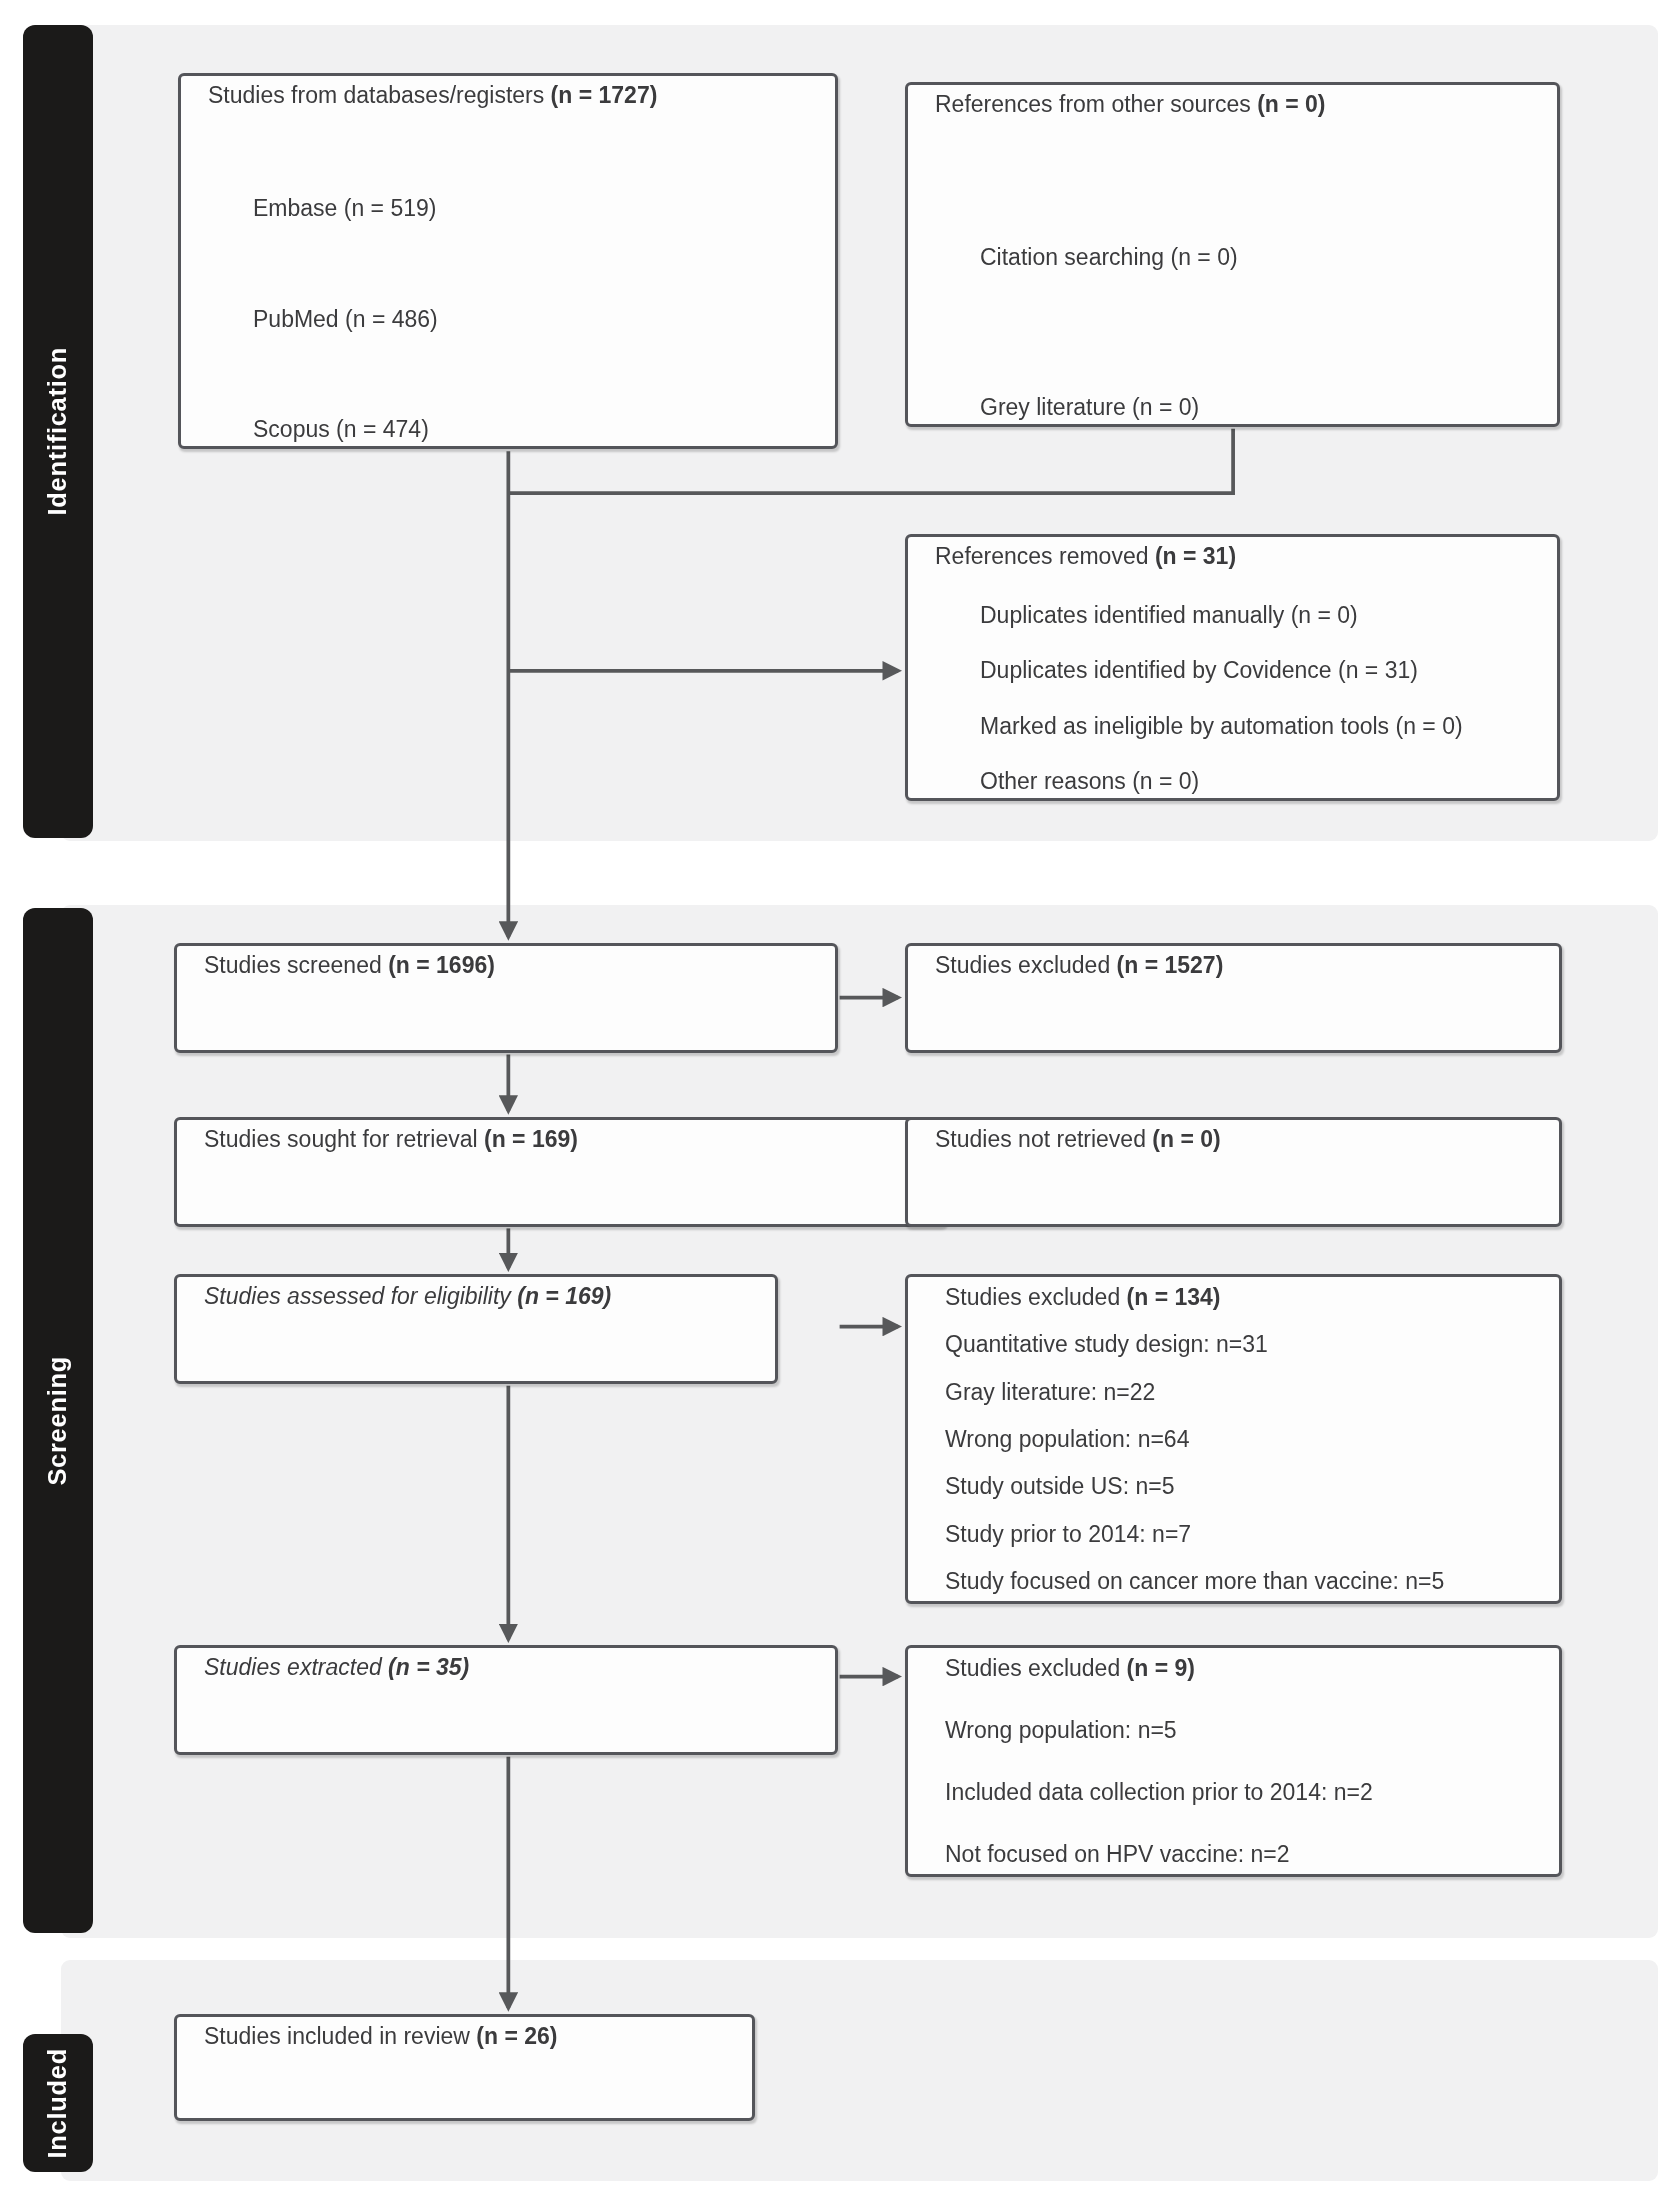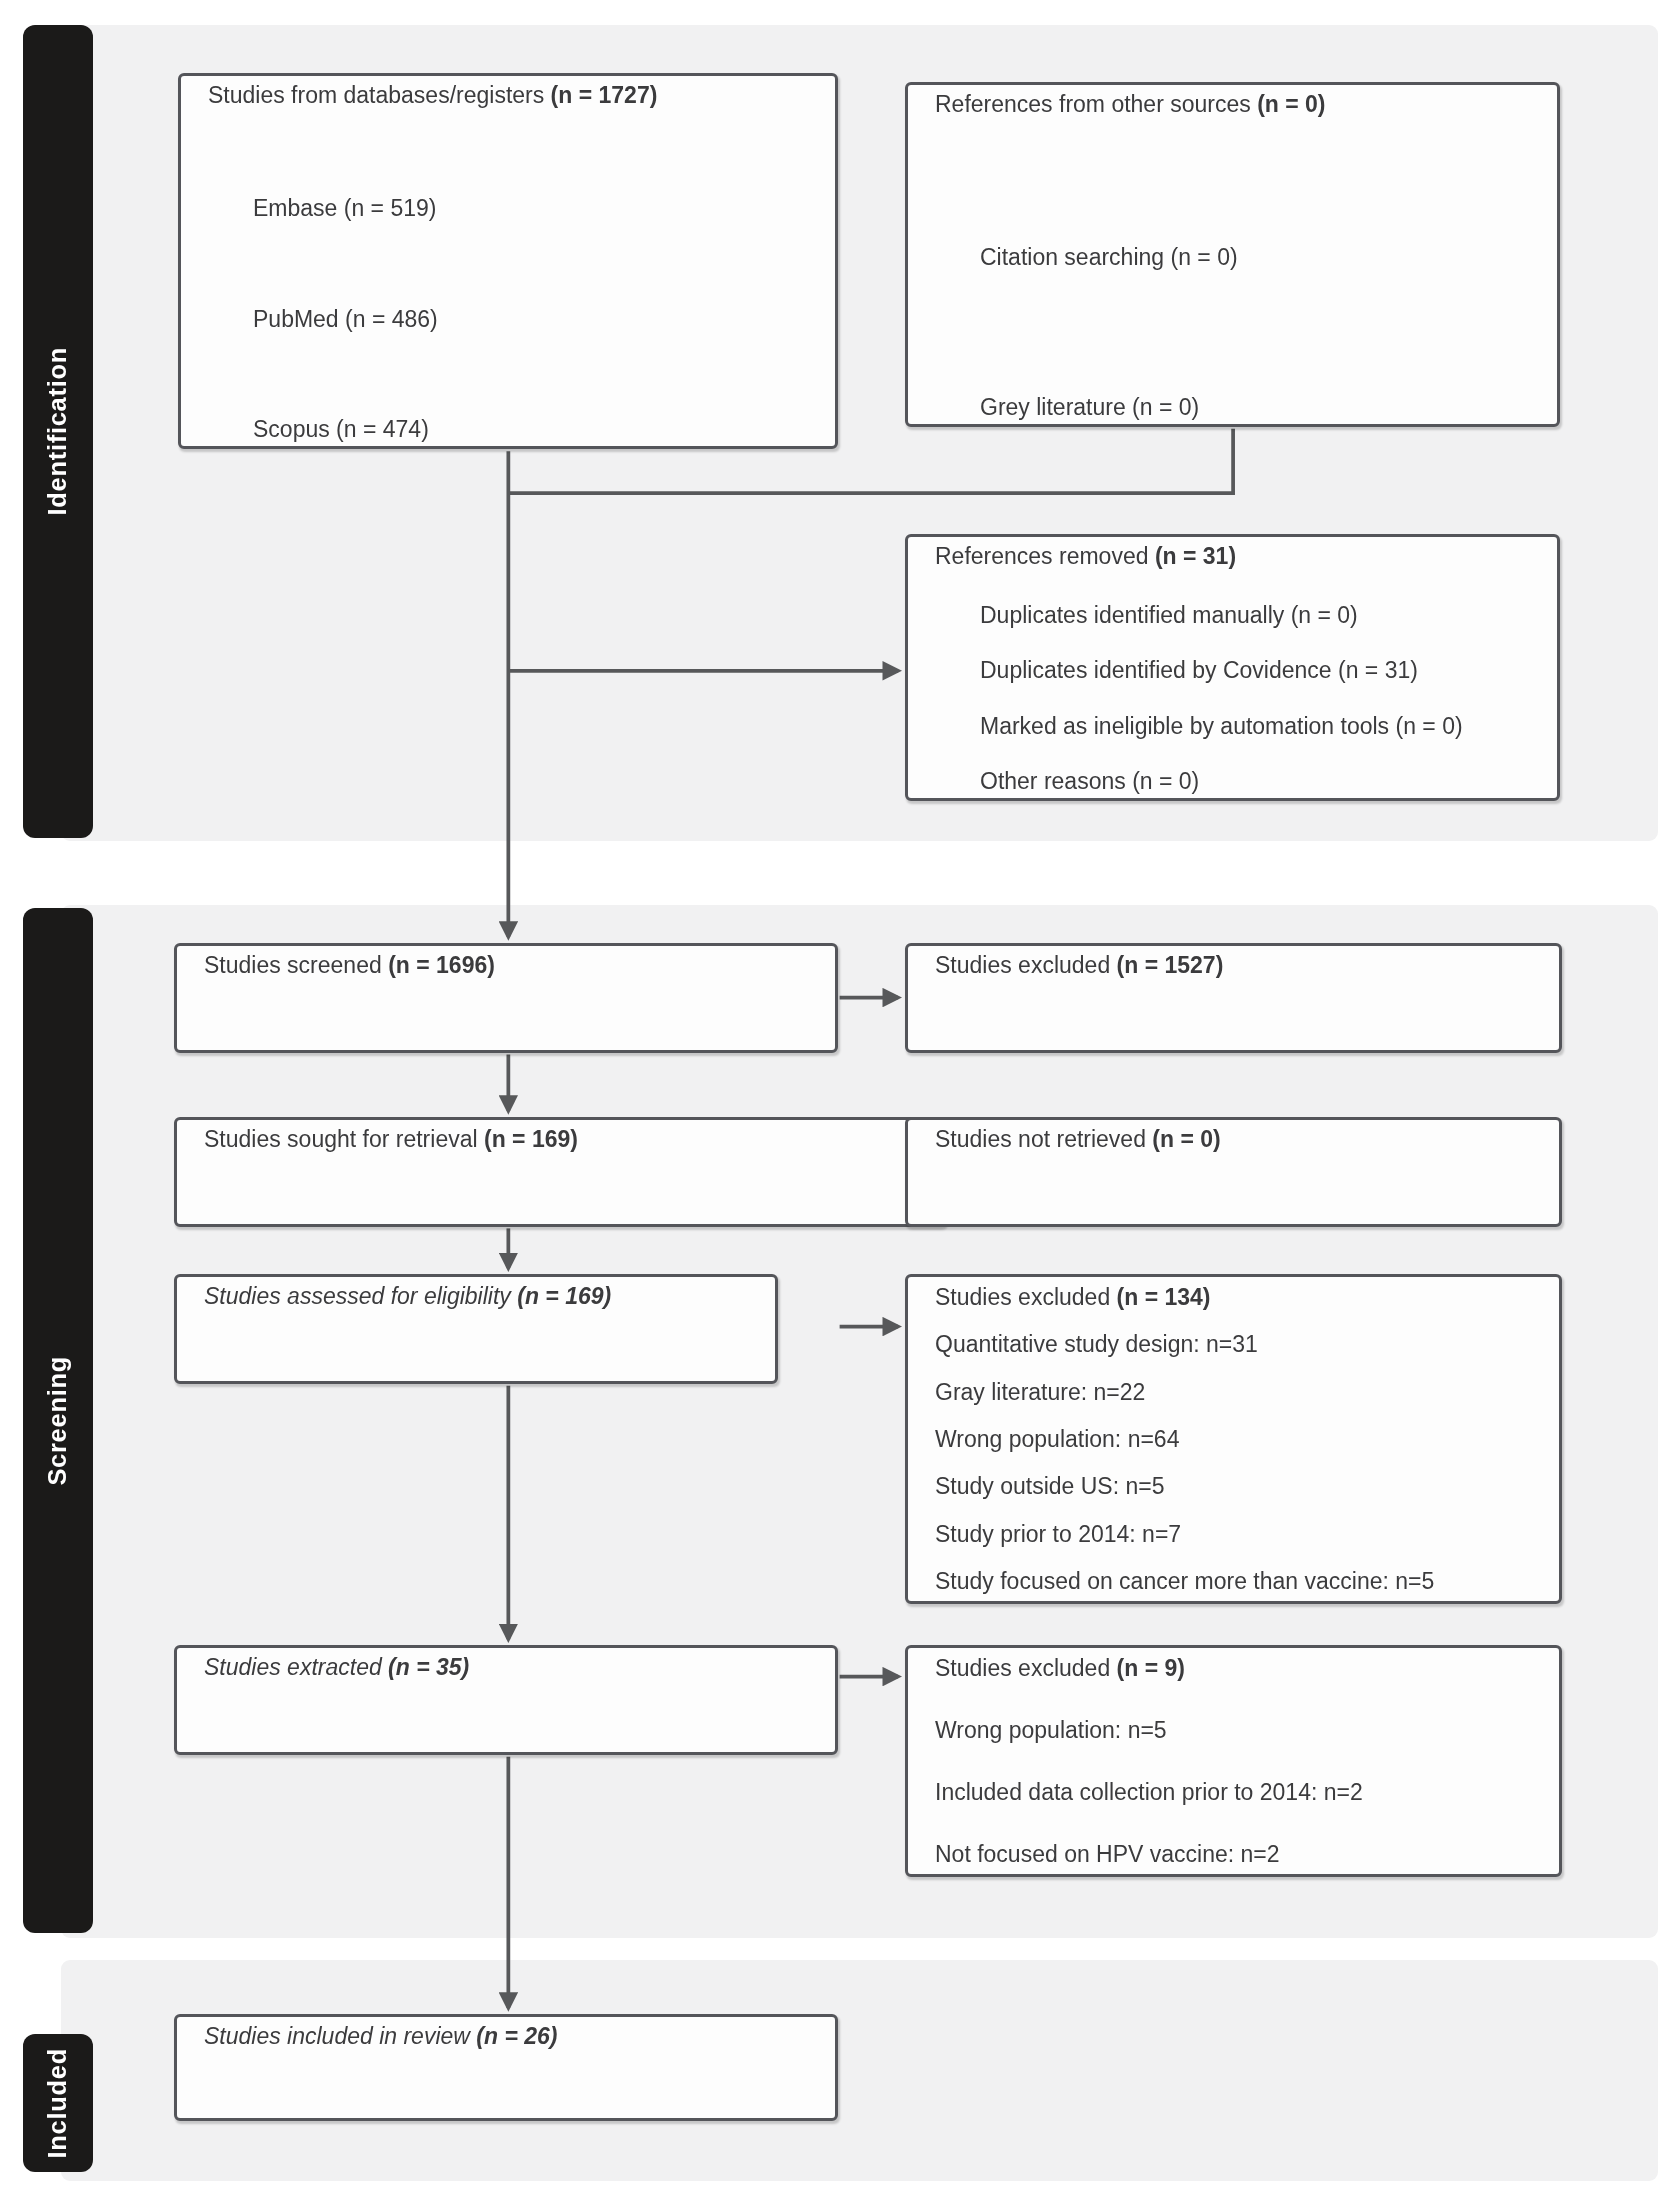--- a/index.html
+++ b/index.html
@@ -72,7 +72,7 @@
   .title-line{line-height:39px;}
   .title-line b{font-weight:bold;}
   .sub{padding-left:45px;}
-  .reasons .line{line-height:40px;}
+  .reasons .line{line-height:40px;margin-left:10px;}
   .reasons .title-line{line-height:40px;}
 
   

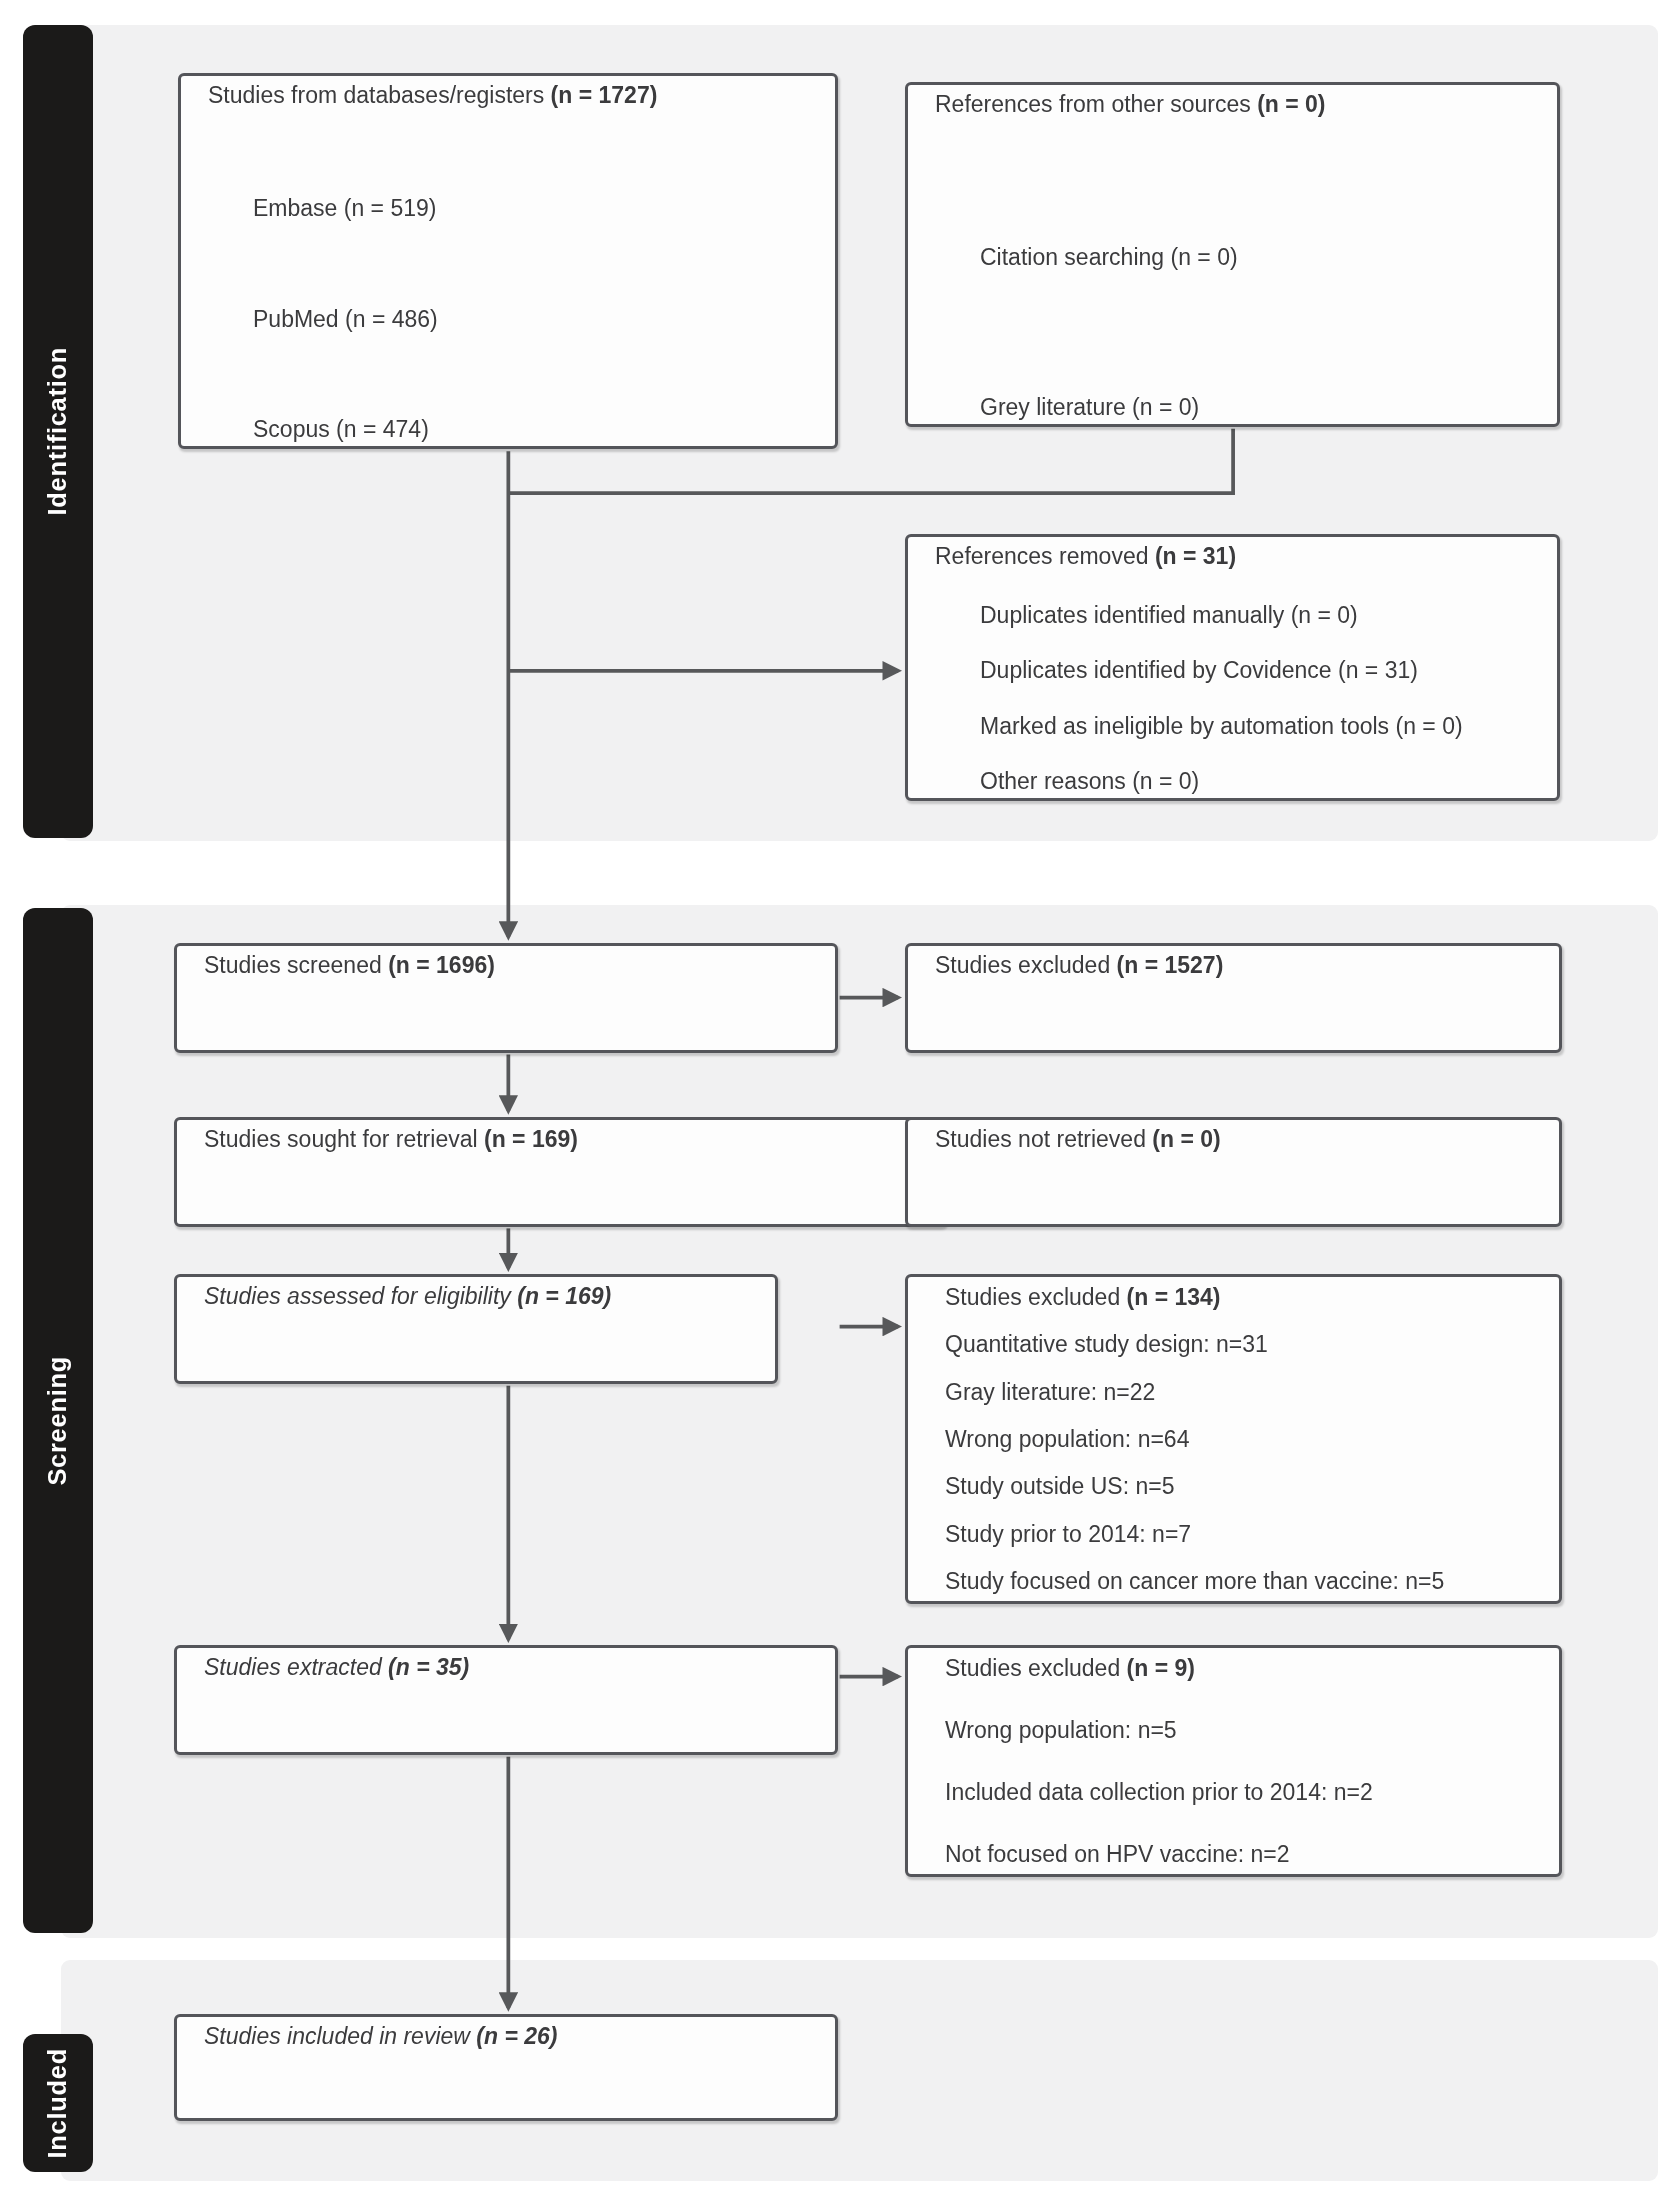--- a/index.html
+++ b/index.html
@@ -87,7 +87,7 @@
   .box.excluded-134     {left:905px;top:1274px; width:657px; height:330px;}
   .box.extracted        {left:174px; top:1645px; width:664px; height:110px;font-style:italic;}
   .box.excluded-9       {left:905px;top:1645px; width:657px; height:232px;}
-  .box.included-review  {left:174px; top:2014px; width:664px; height:107px;font-style:italic;}
+  .box.included-review  {left:174px; top:2014px; width:581px; height:107px;}
 </style>
 </head>
 <body>

